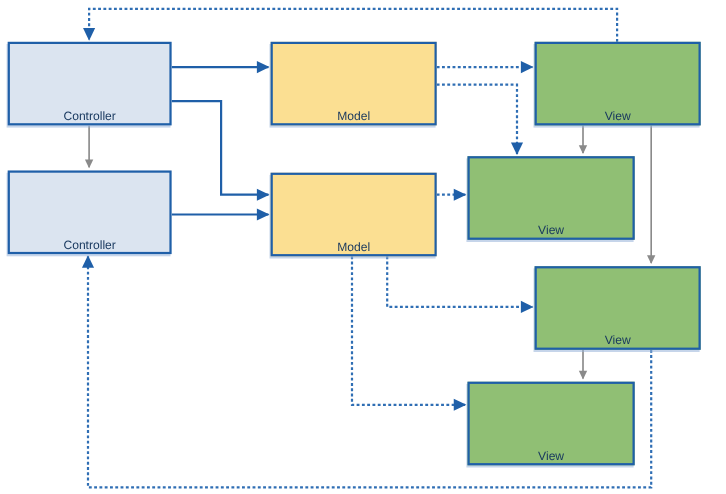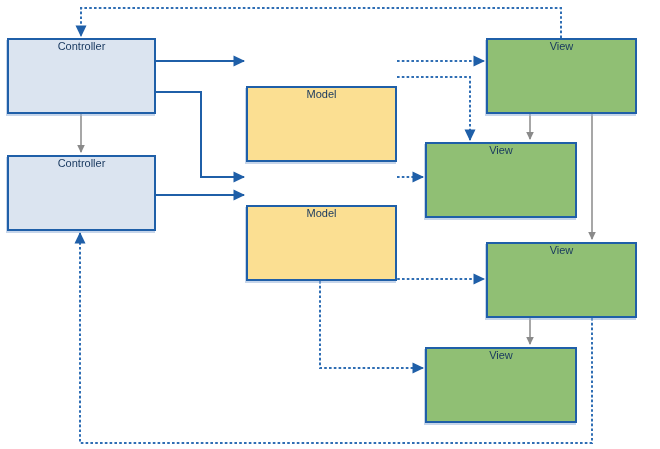--- a/index.html
+++ b/index.html
@@ -23,7 +23,7 @@
     box-sizing: border-box;
     border: 2px solid var(--border);
     display: flex;
-    align-items: flex-start;
+    align-items: flex-end;
     justify-content: center;
     font-size: 11px;
     color: var(--label);

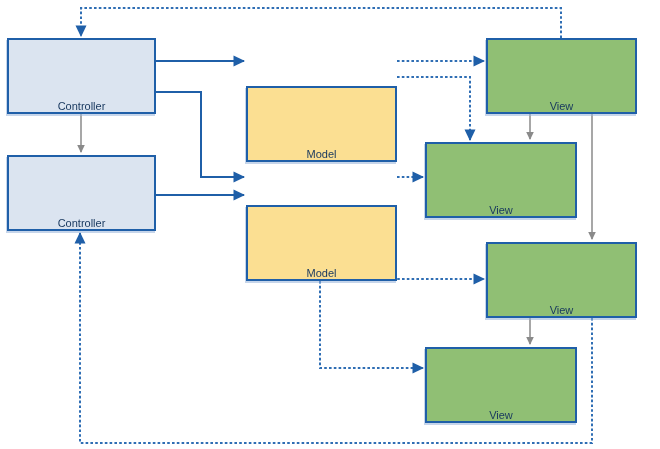--- a/index.html
+++ b/index.html
@@ -30,7 +30,7 @@
     box-shadow: -1px 2px 0 rgba(151,179,216,0.55);
   }
   .controller { background: var(--controllerFill); }
-  .model      { background: var(--modelFill); margin-top: 48px; }
+  .model      { background: var(--modelFill); }
   .view       { background: var(--viewFill); }
 
   

